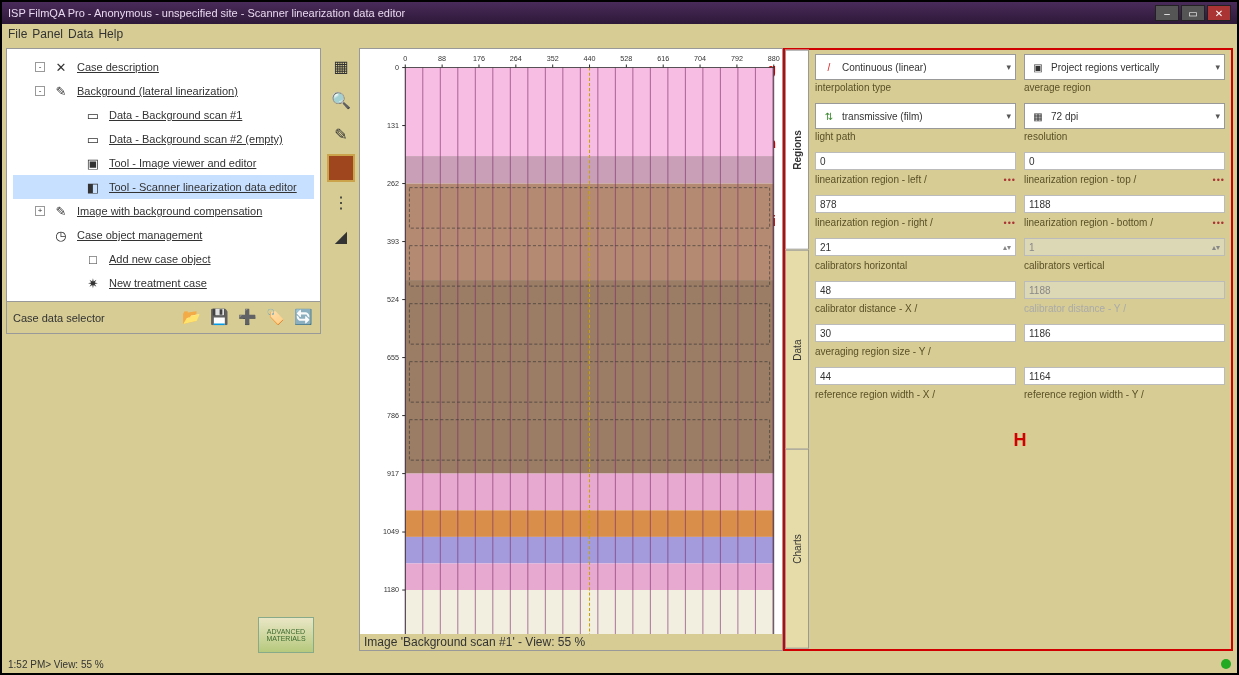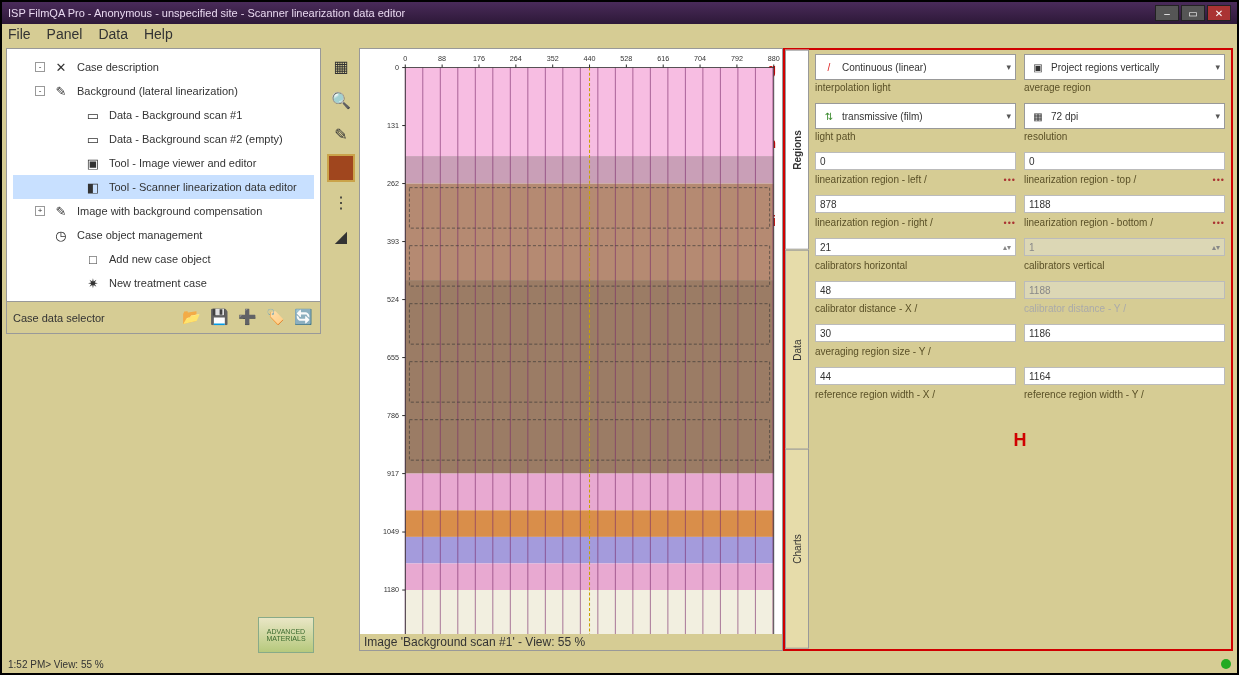--- a/index.html
+++ b/index.html
@@ -9,7 +9,7 @@
 .titlebar .controls { margin-left: auto; display: flex; gap: 2px; }
 .titlebar .controls span { width: 24px; height: 16px; background: #555; color: #fff; display: inline-flex; align-items: center; justify-content: center; font-size: 10px; border: 1px solid #222; }
 .titlebar .controls .close { background: #a33; }
-.menubar { height: 20px; background: #d6cc94; display: flex; align-items: center; padding: 0 6px; gap: 16px; font-size: 14px; }
+.menubar { height: 20px; background: #d6cc94; display: flex; align-items: center; padding: 0 6px; gap: 5px; font-size: 12px; }
 .menubar span { cursor: default; }
 .main { flex: 1; display: flex; overflow: hidden; }
 .sidebar { width: 315px; background: #fff; border: 1px solid #999; margin: 4px; display: flex; flex-direction: column; }

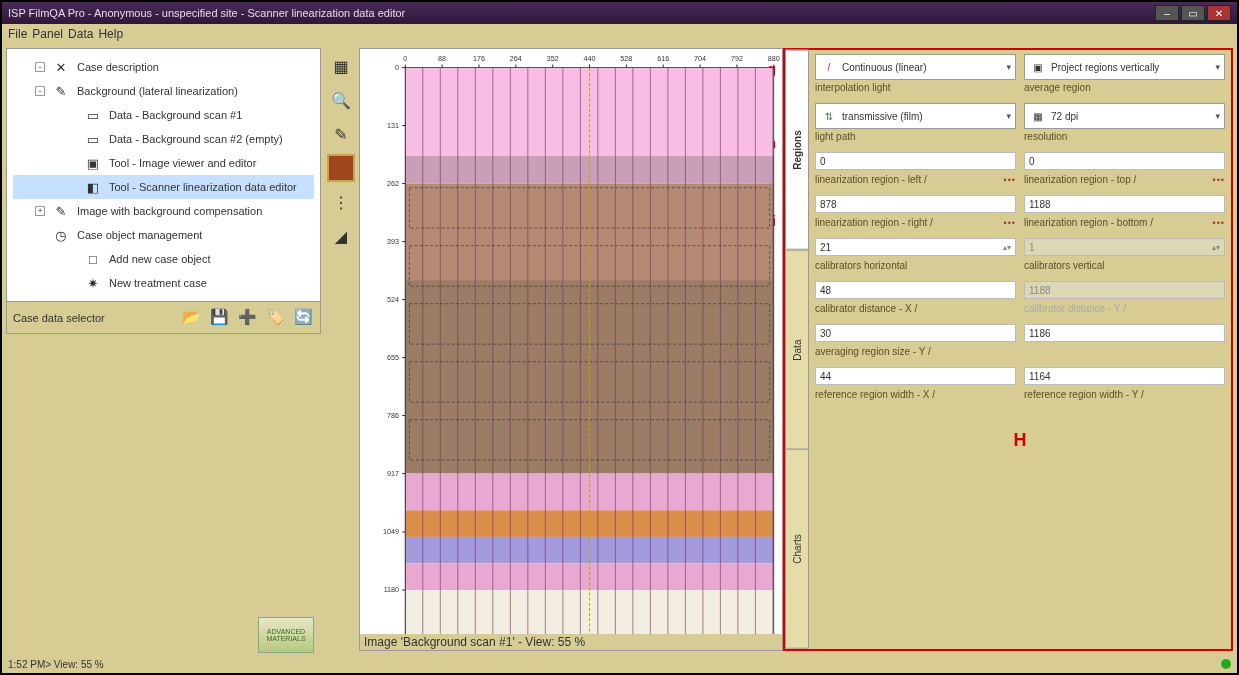--- a/index.html
+++ b/index.html
@@ -20,7 +20,7 @@
 .tree .expander { width: 10px; height: 10px; border: 1px solid #999; font-size: 8px; line-height: 8px; text-align: center; background: #fff; }
 .tree .icon { width: 20px; height: 20px; display: inline-flex; align-items: center; justify-content: center; font-size: 13px; }
 .tree .item.active { background: #c8e0ff; }
-.tree .label { white-space: nowrap; }
+.tree .label { white-space: nowrap; text-decoration: underline; }
 .sb-footer { height: 32px; background: #d6cc94; border-top: 1px solid #999; display: flex; align-items: center; padding: 0 6px; gap: 8px; }
 .sb-footer .sp { margin-left: auto; }
 .sb-footer .ico { width: 20px; height: 20px; font-size: 15px; }

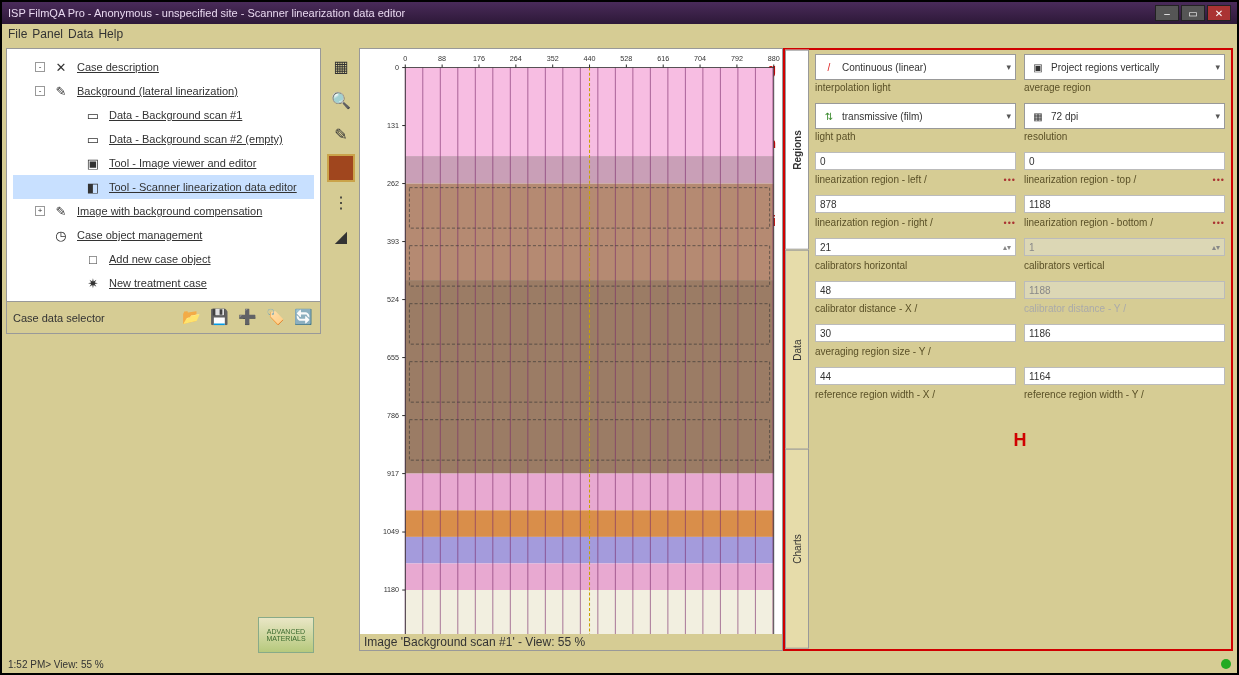--- a/index.html
+++ b/index.html
@@ -264,7 +264,7 @@
               <span>Continuous (linear)</span>
               <span class="dd-arrow">▾</span>
             </div>
-            <div class="sublabel">interpolation light</div>
+            <div class="sublabel">interpolation type</div>
           </div>
           <div class="cell">
             <div class="dropdown">

